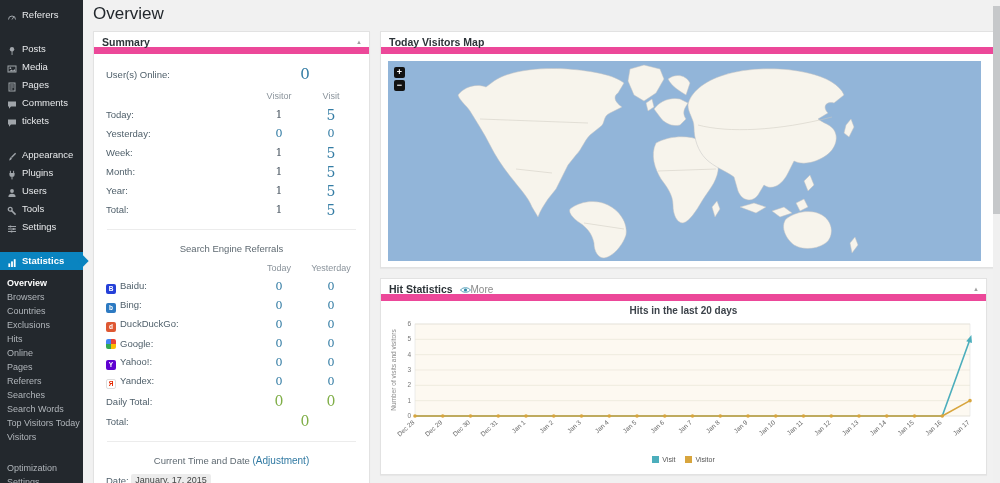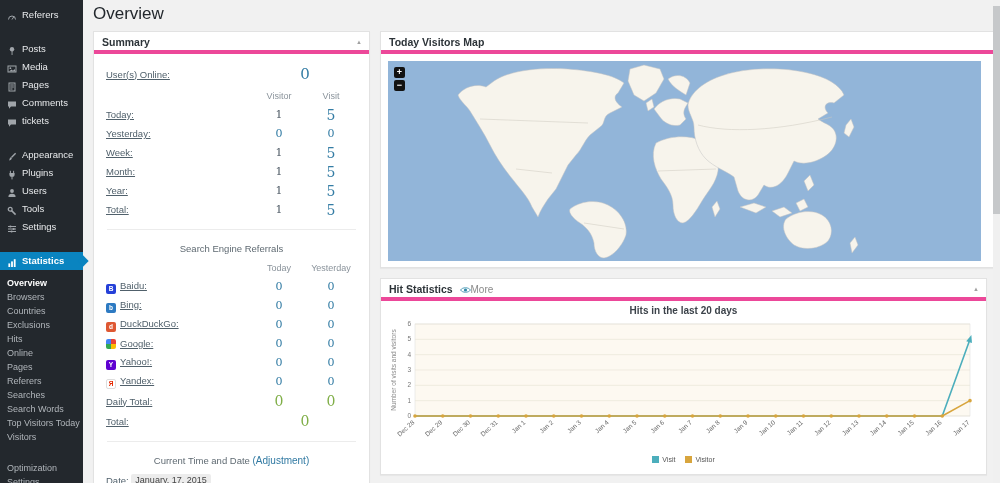--- a/index.html
+++ b/index.html
@@ -32,7 +32,7 @@
   .content{position:absolute;left:83px;top:0;width:910px;height:483px;}
   .page-title{position:absolute;left:10px;top:4px;font-size:17px;font-weight:normal;color:#23282d;}
   .panel{position:absolute;background:#fff;border:1px solid #e2e2e2;box-shadow:0 1px 1px rgba(0,0,0,.04);}
-  .p-head{height:22px;line-height:21px;padding:0 8px;border-bottom:4px solid #ec4899;font-size:10.5px;font-weight:bold;color:#2c3338;position:relative;}
+  .p-head{height:22px;line-height:21px;padding:0 8px;border-bottom:7px solid #ec4899;font-size:10.5px;font-weight:bold;color:#2c3338;position:relative;}
   .p-toggle{position:absolute;right:7px;top:0;font-size:6px;color:#a0a0a0;cursor:pointer;line-height:21px;}
 
   .summary-panel{left:10px;top:31px;width:277px;height:470px;}

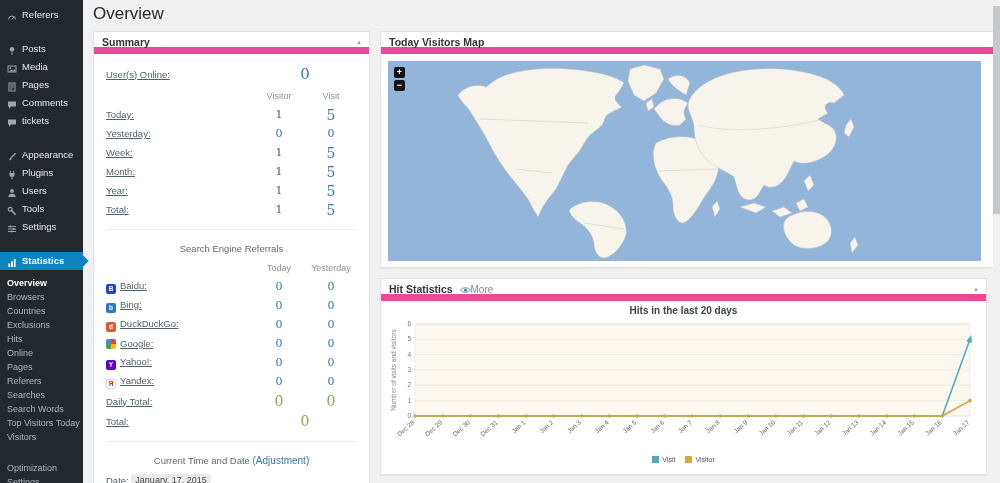--- a/index.html
+++ b/index.html
@@ -42,7 +42,7 @@
   
   .s-body{padding:8px 12px 0 12px;font-size:9.5px;color:#50606b;}
   .s-row{display:flex;align-items:center;min-height:19px;}
-  .s-label{flex:1;text-decoration:underline;}
+  .s-label{flex:1;}
   .s-col{width:52px;text-align:center;}
   .span-cols{width:104px;text-align:center;}
   .v{font-family:"DejaVu Serif",serif;cursor:pointer;}

